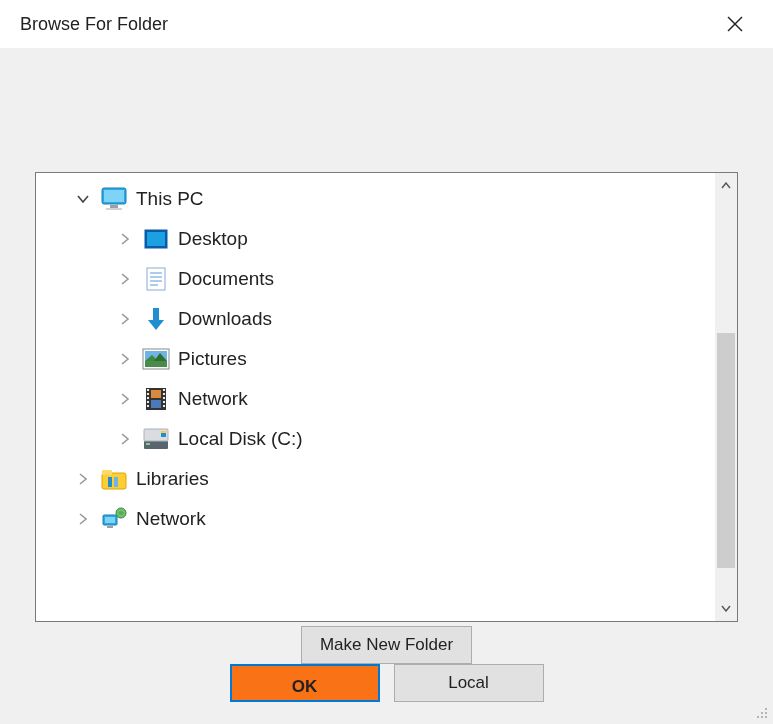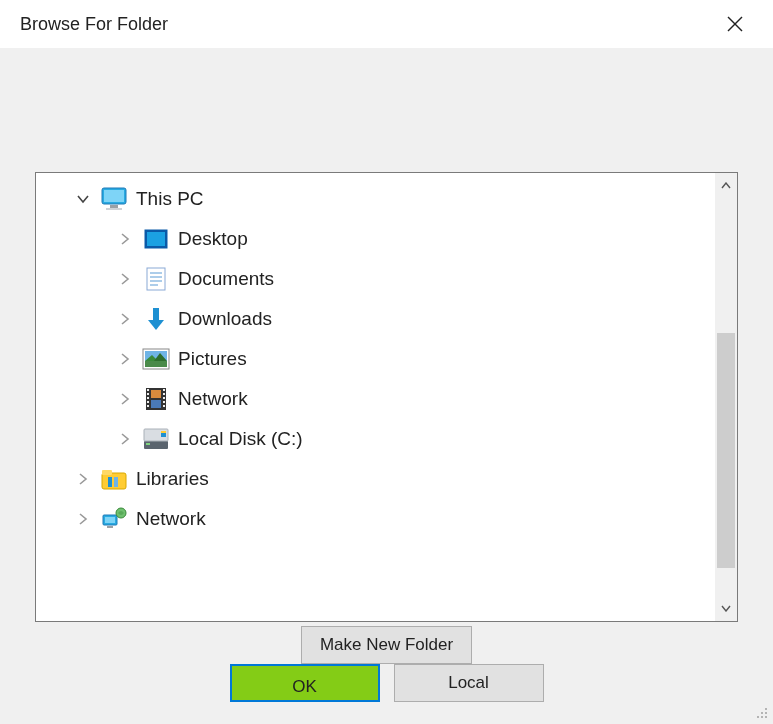--- a/index.html
+++ b/index.html
@@ -141,9 +141,10 @@
     color: #222;
   }
   button.dlg.primary {
-    background: #84cc16;
+    background: #f97316;
     border: 2px solid #0078d7;
     padding: 11px 34px;
+    font-weight: bold;
   }
   button.dlg.wide { min-width: 150px; }
   button.dlg.cancel { min-width: 150px; }

